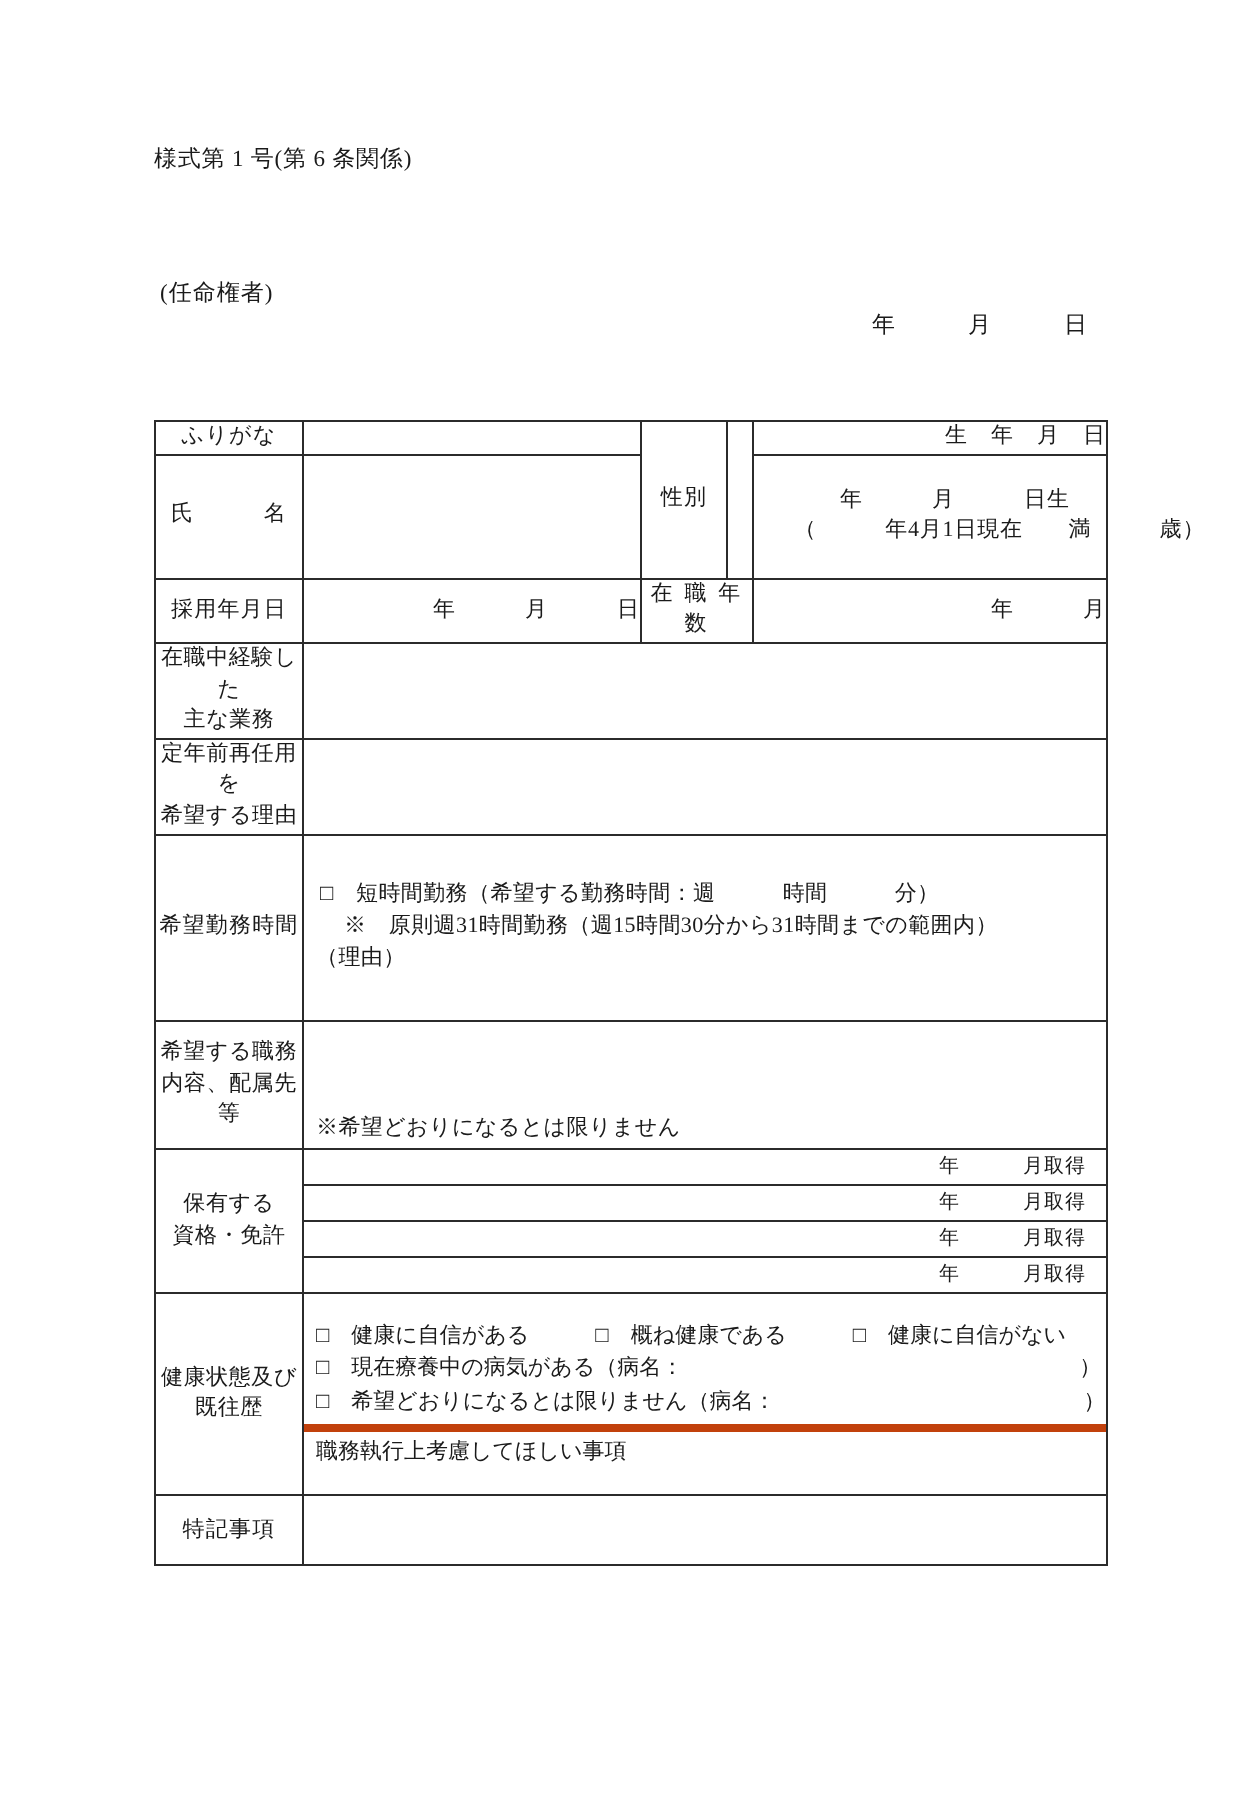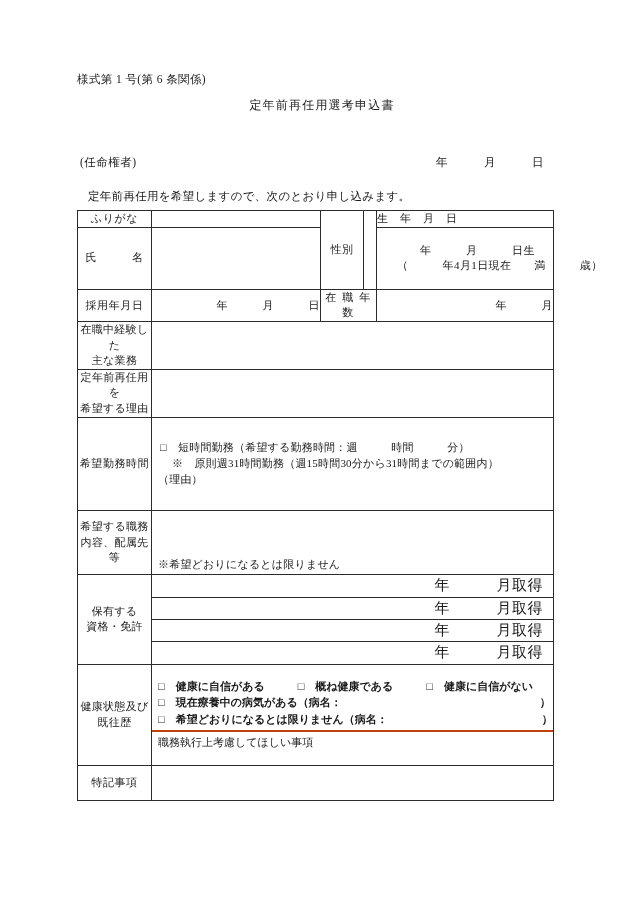--- a/index.html
+++ b/index.html
@@ -180,7 +180,6 @@
 
   <div class="form-code">様式第 1 号(第 6 条関係)</div>
 
-  <div class="doc-title">定年前再任用選考申込書</div>
 
   <div class="appointer">(任命権者)</div>
 

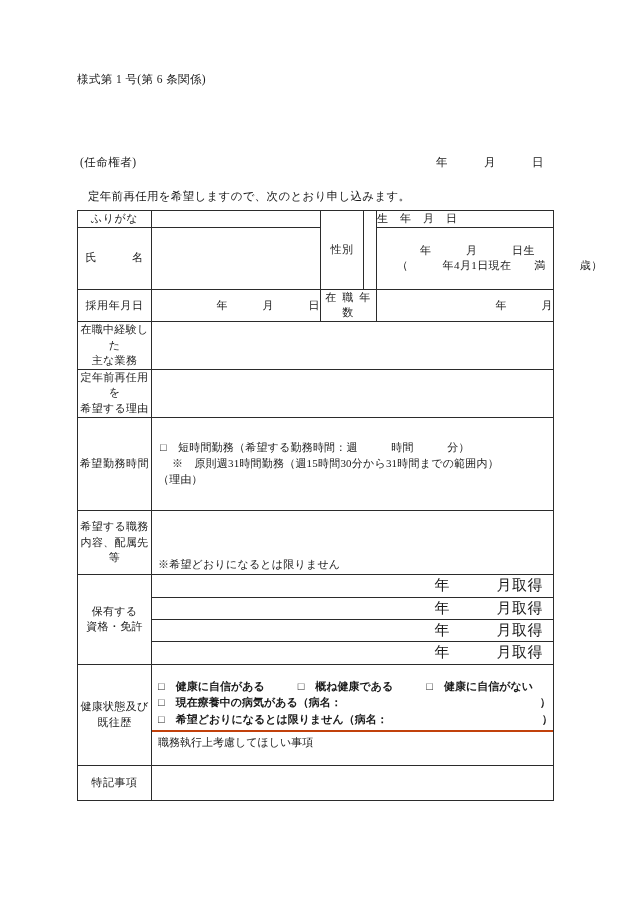--- a/index.html
+++ b/index.html
@@ -48,7 +48,6 @@
     top: 139px;
     font-size: 11.5px;
     letter-spacing: 0.5px;
-    margin-top: 16px;
   }
   .date-line {
     position: absolute;

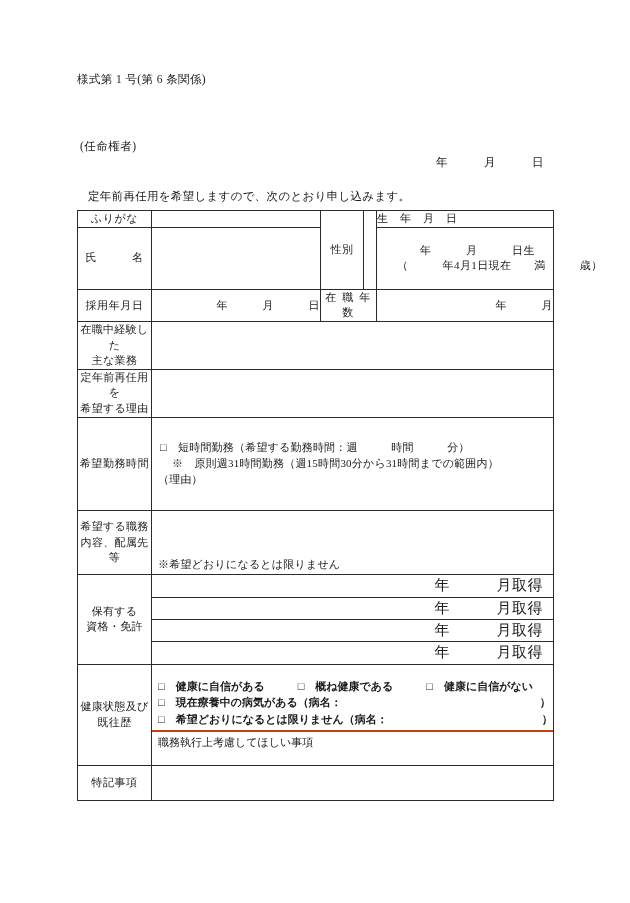--- a/index.html
+++ b/index.html
@@ -184,7 +184,6 @@
 
   <div class="date-line">年　　　月　　　日</div>
 
-  <div class="lead-sentence">定年前再任用を希望しますので、次のとおり申し込みます。</div>
 
   <table class="form-table">
     <colgroup>

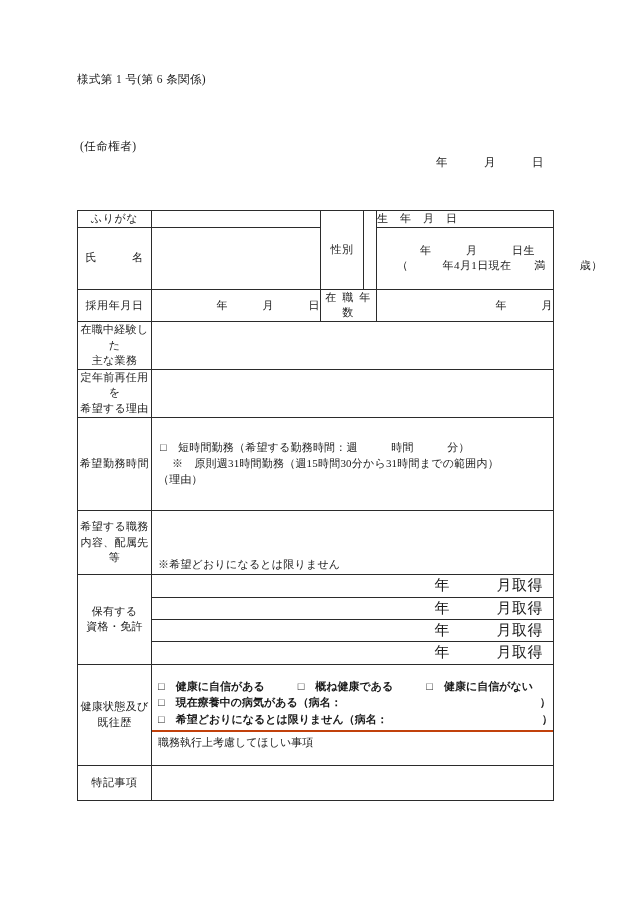--- a/index.html
+++ b/index.html
@@ -114,7 +114,7 @@
     letter-spacing: 0.4px;
   }
   .birth-head {
-    text-align: left;
+    text-align: right;
     white-space: pre;
     letter-spacing: 0.5px;
     padding: 3px 0;

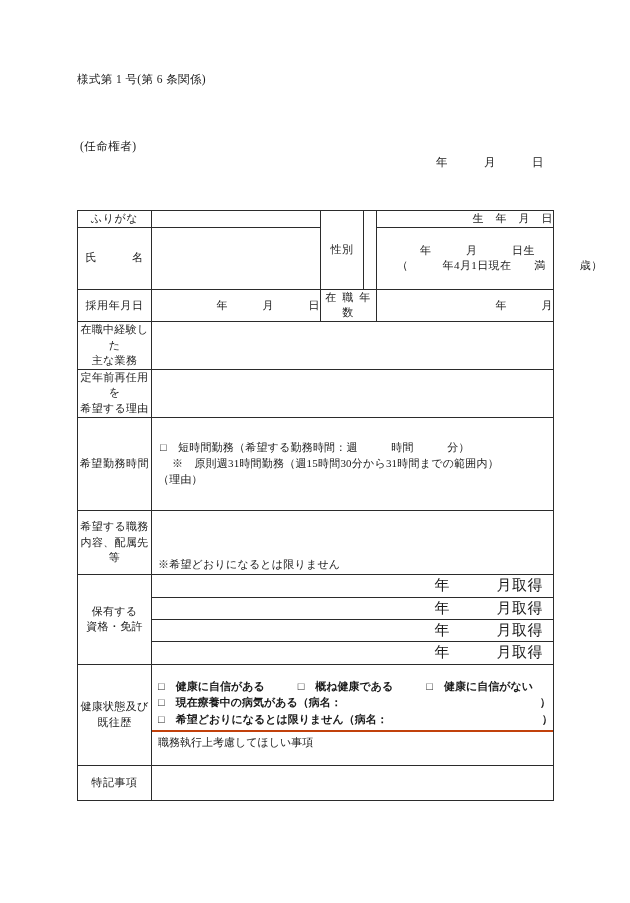--- a/index.html
+++ b/index.html
@@ -150,7 +150,7 @@
     padding-right: 10px;
     white-space: pre;
     letter-spacing: 0.5px;
-    font-size: 15px;
+    font-size: 10px;
   }
   .inner-table tr:last-child td { border-bottom: 0; }
 

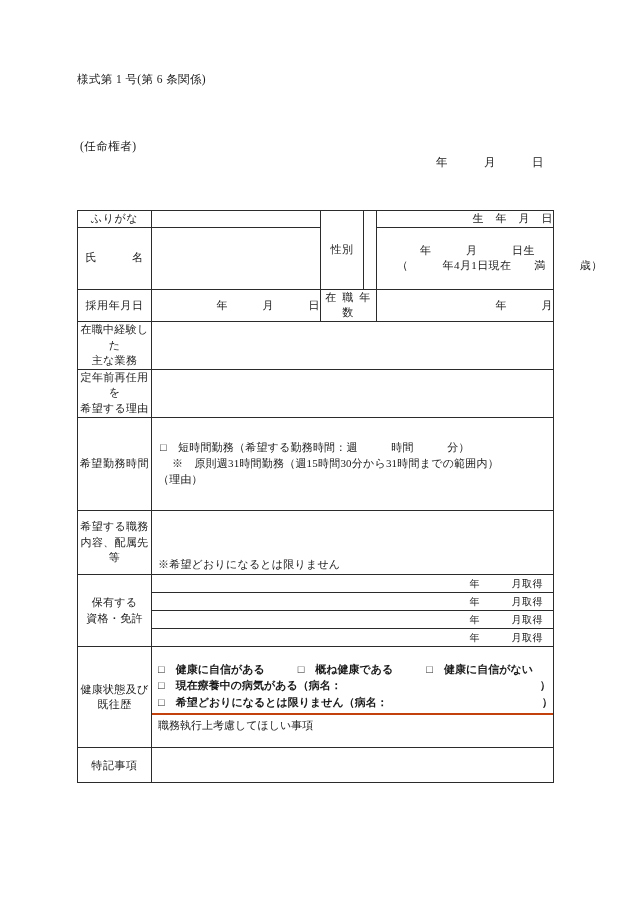--- a/index.html
+++ b/index.html
@@ -157,8 +157,7 @@
   .health-box { padding: 0; vertical-align: top; }
   .health-checks {
     padding: 3px 4px 3px 6px;
-    border-bottom: 2px solid #c2410c;
-    font-weight: bold;
+    border-bottom: 4px solid #c2410c;
   }
   .health-row { white-space: pre; line-height: 1.5; }
   .health-consider {

